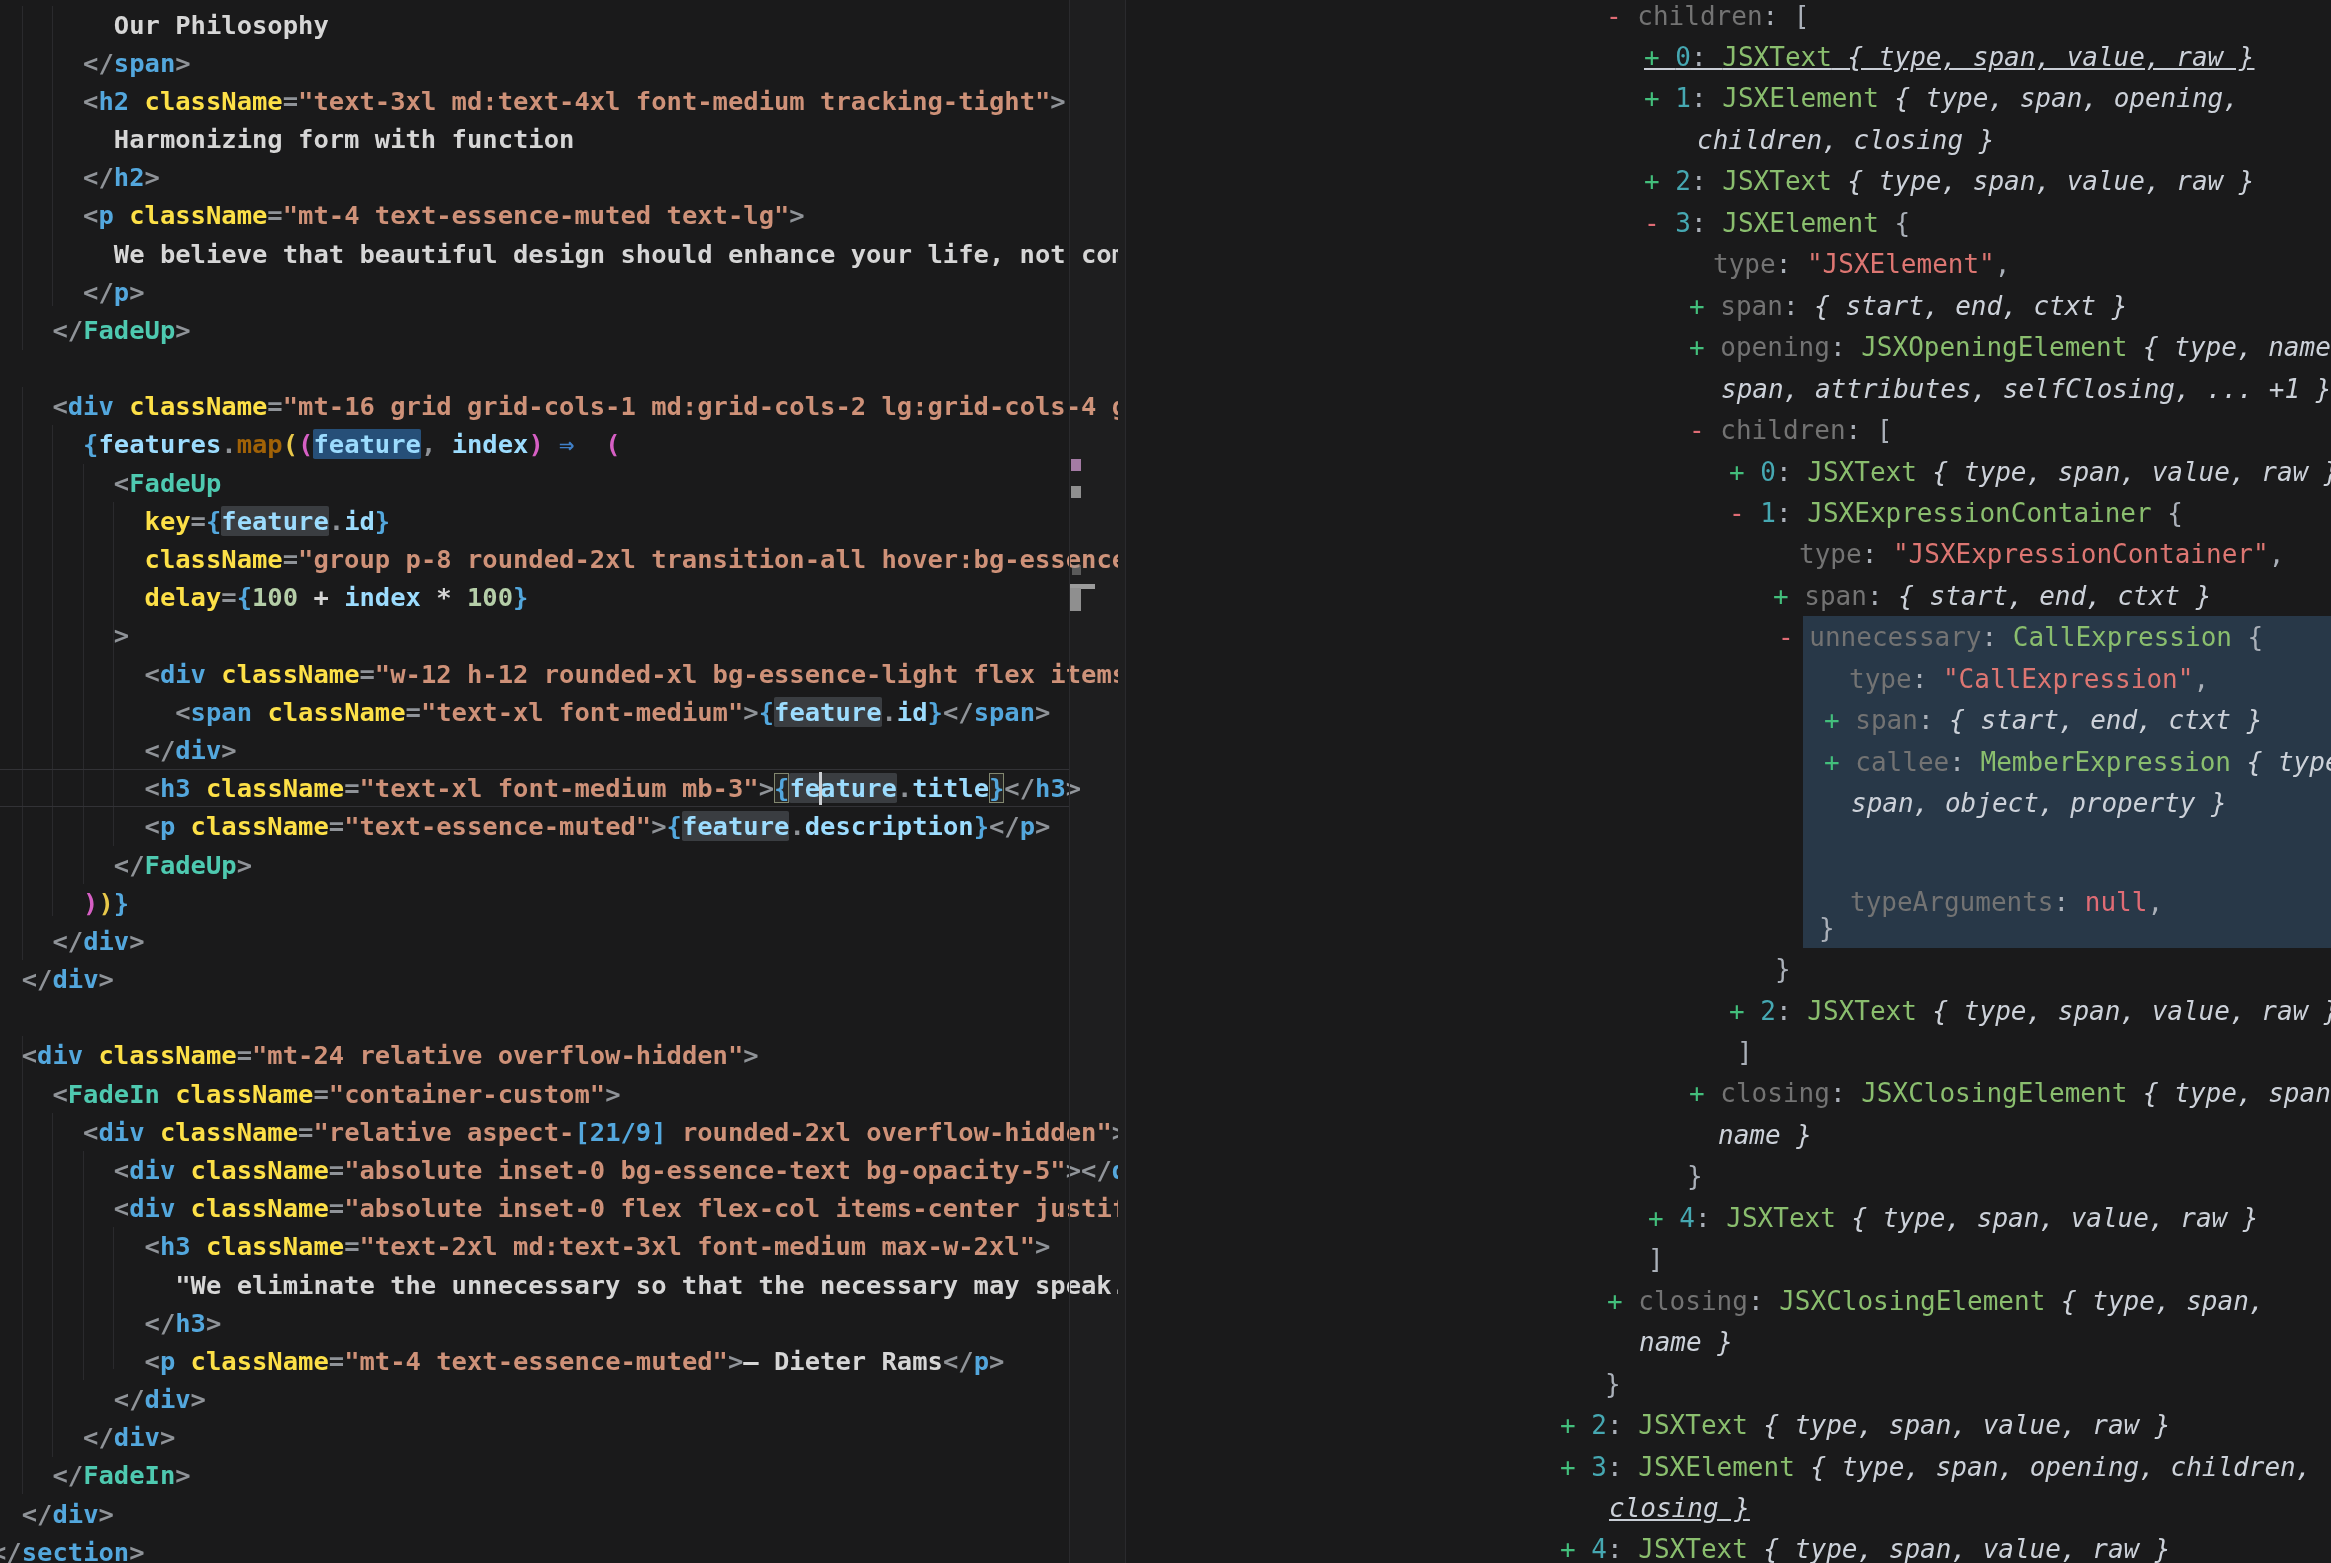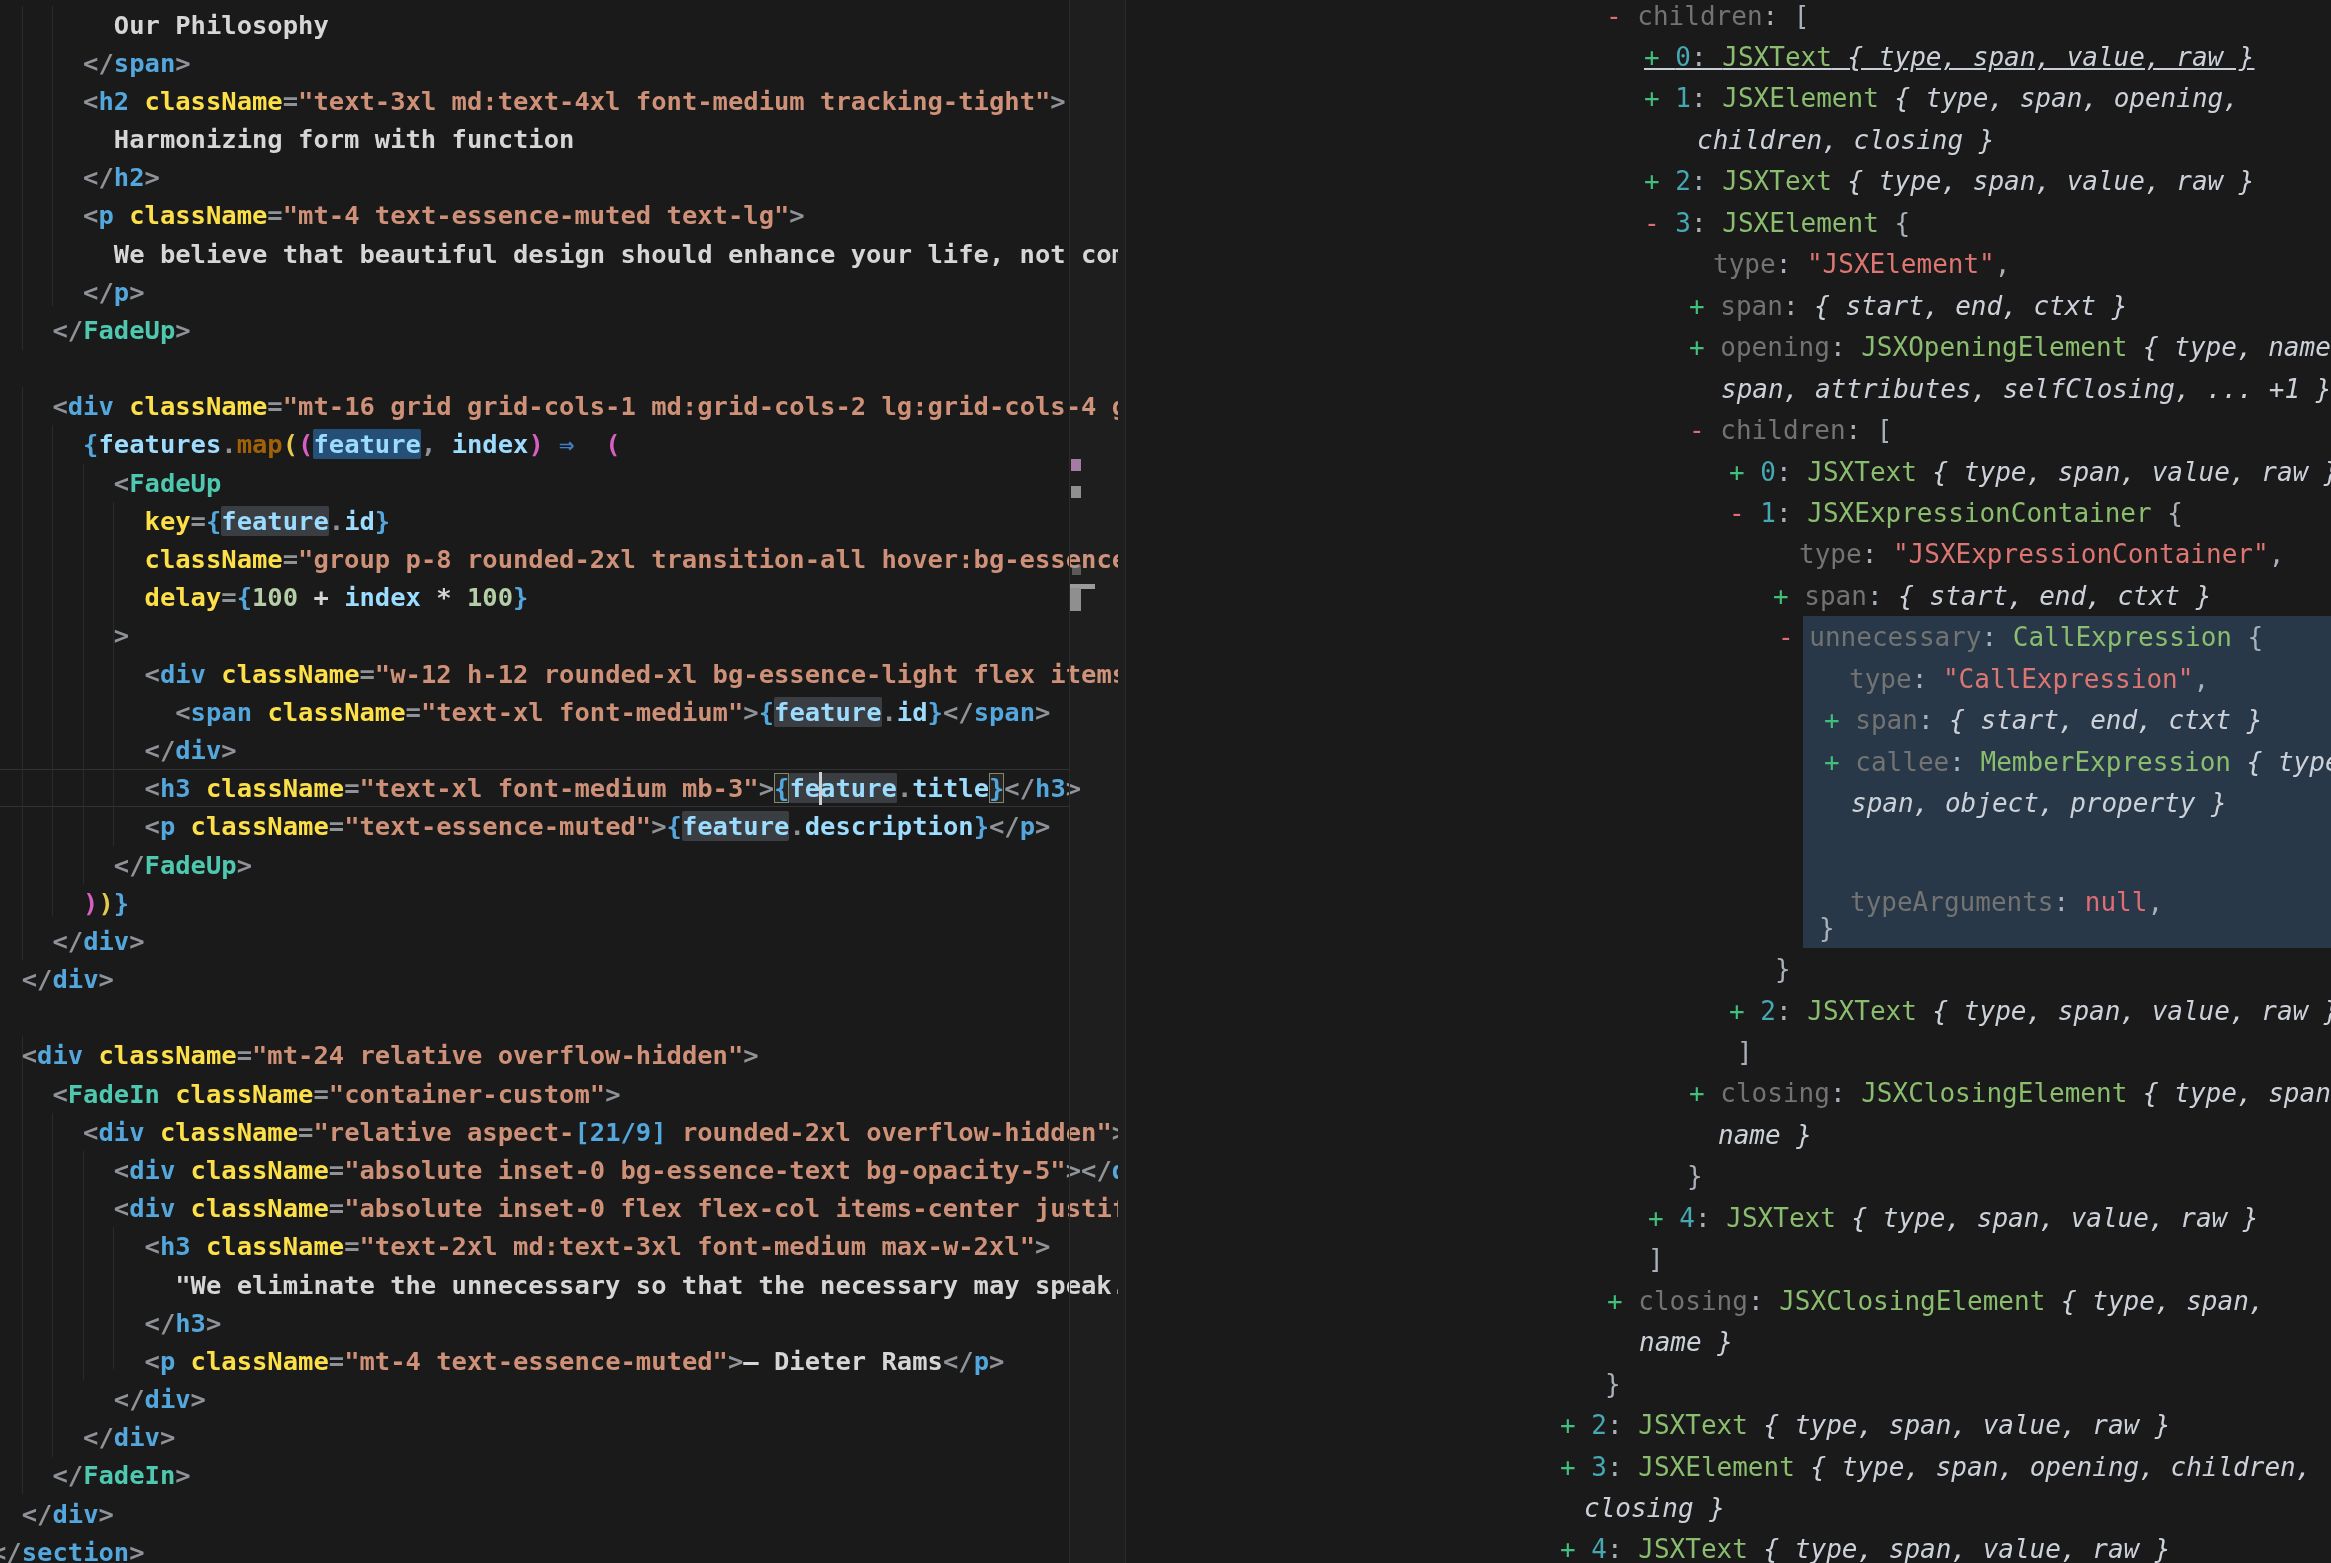--- a/index.html
+++ b/index.html
@@ -146,7 +146,7 @@
       <div class="ast-line" style="top: 1363px; left: 479px;"><span class="pn">}</span></div>
       <div class="ast-line" style="top: 1404px; left: 434px;"><span class="mp">+ </span><span class="ix">2</span><span class="pn">: </span><span class="ty">JSXText</span><span class="pv"> { type, span, value, raw }</span></div>
       <div class="ast-line" style="top: 1446px; left: 434px;"><span class="mp">+ </span><span class="ix">3</span><span class="pn">: </span><span class="ty">JSXElement</span><span class="pv"> { type, span, opening, children,</span></div>
-      <div class="ast-line" style="top: 1487px; left: 458px;"><span class="pv">closing }</span></div>
+      <div class="ast-line" style="top: 1487px; left: 483px; text-decoration: underline;"><span class="pv">closing }</span></div>
       <div class="ast-line" style="top: 1528px; left: 434px;"><span class="mp">+ </span><span class="ix">4</span><span class="pn">: </span><span class="ty">JSXText</span><span class="pv"> { type, span, value, raw }</span></div>
     </div>
 

